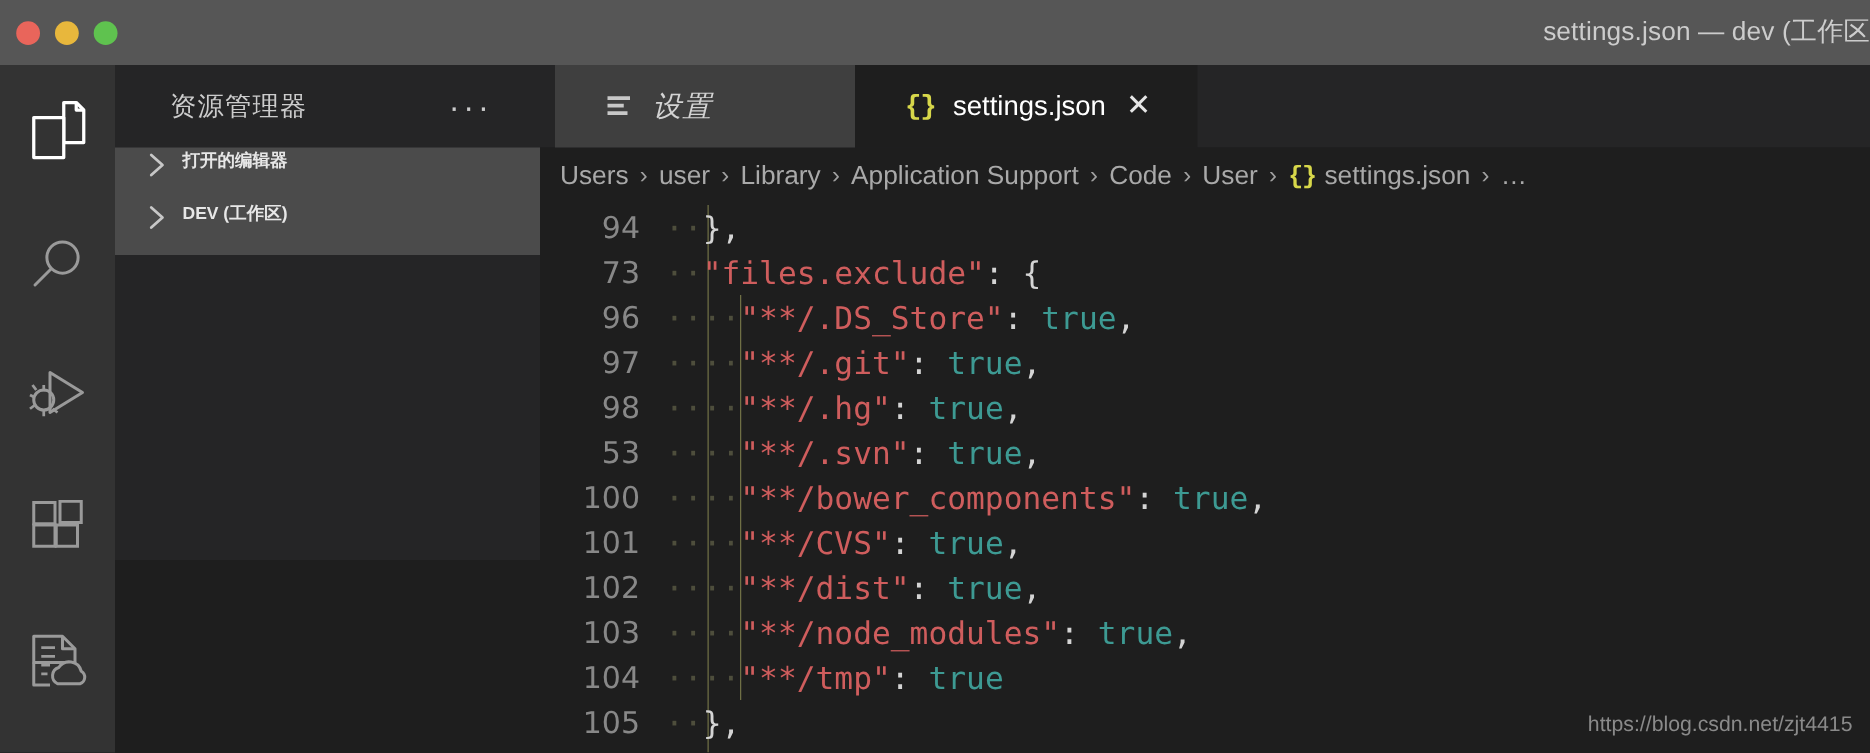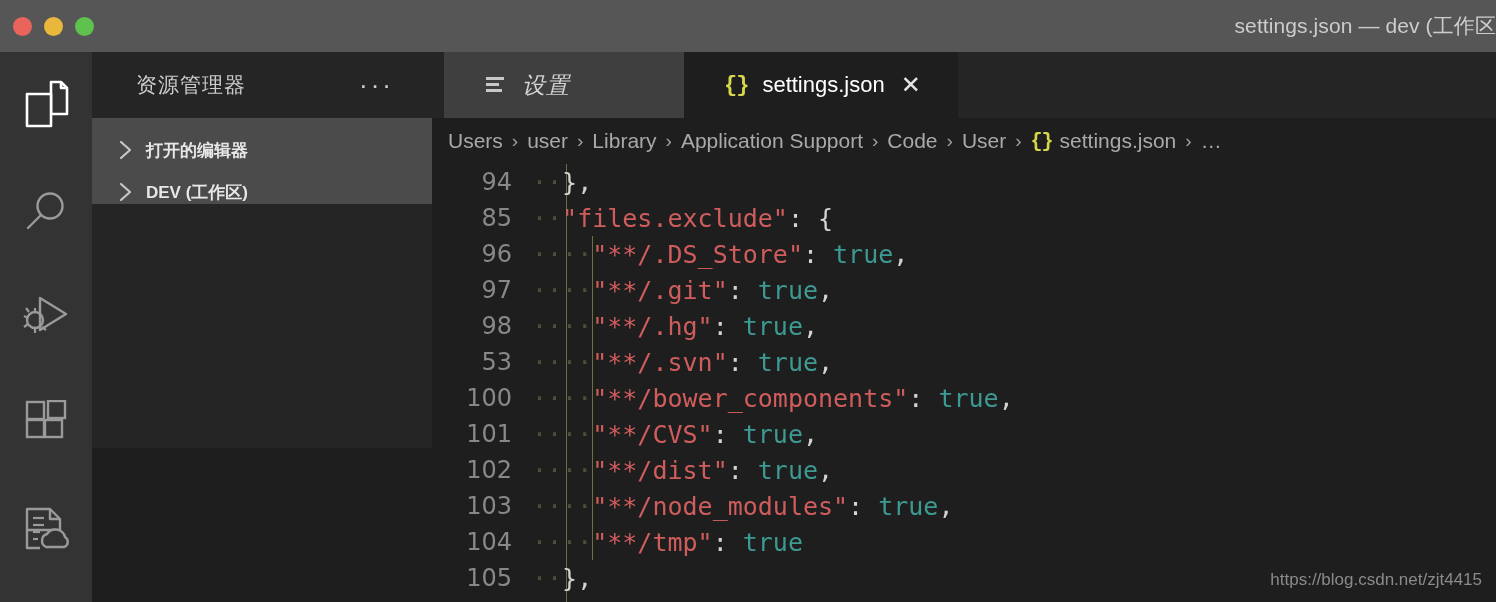--- a/index.html
+++ b/index.html
@@ -111,10 +111,10 @@
   .tree-row {
     height: 42px;
     display: flex;
-    align-items: flex-end;
+    align-items: flex-start;
     padding-left: 22px;
     color: #e7e7e7;
-    font-size: 17px;
+    font-size: 14px;
     font-weight: bold;
   }
   .chev {

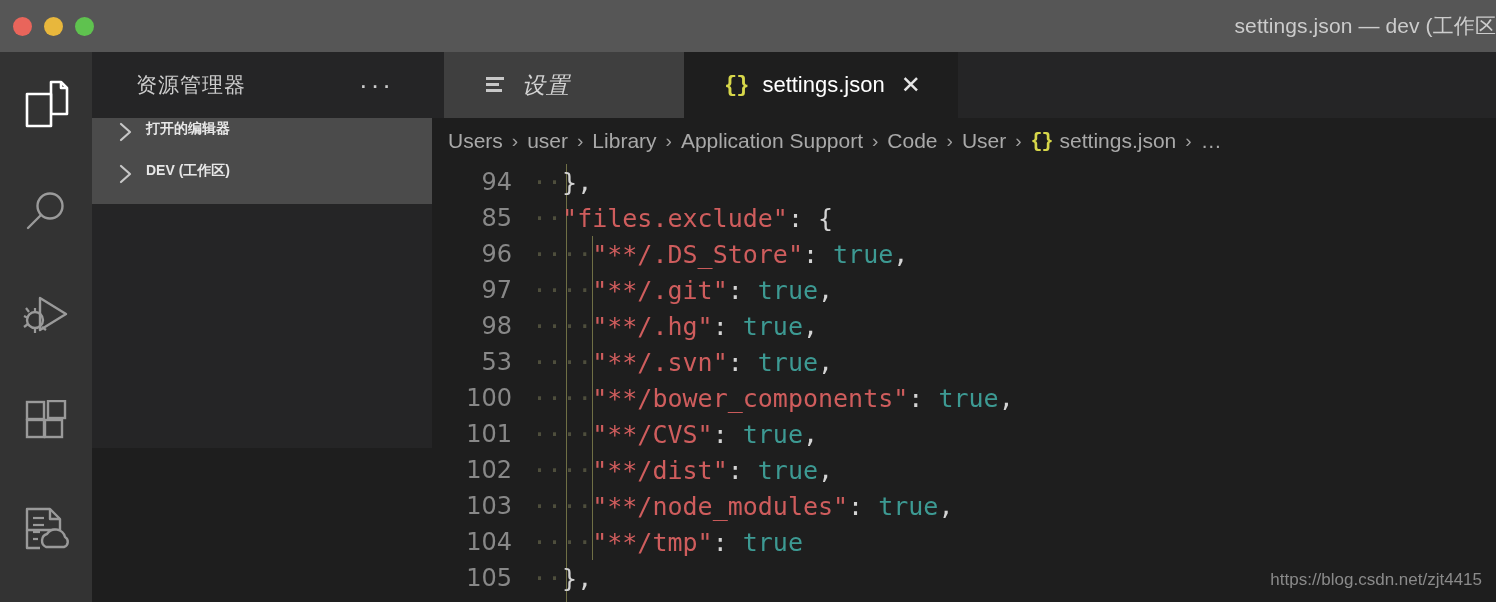--- a/index.html
+++ b/index.html
@@ -427,7 +427,7 @@
             <span class="ltext"><span class="tok-ws">··</span><span class="tok-punc">},</span></span>
           </div>
           <div class="line">
-            <span class="lnum">85</span>
+            <span class="lnum">73</span>
             <span class="ltext"><span class="tok-ws">··</span><span class="tok-str">"files.exclude"</span><span class="tok-punc">: {</span></span>
           </div>
           <div class="line">

